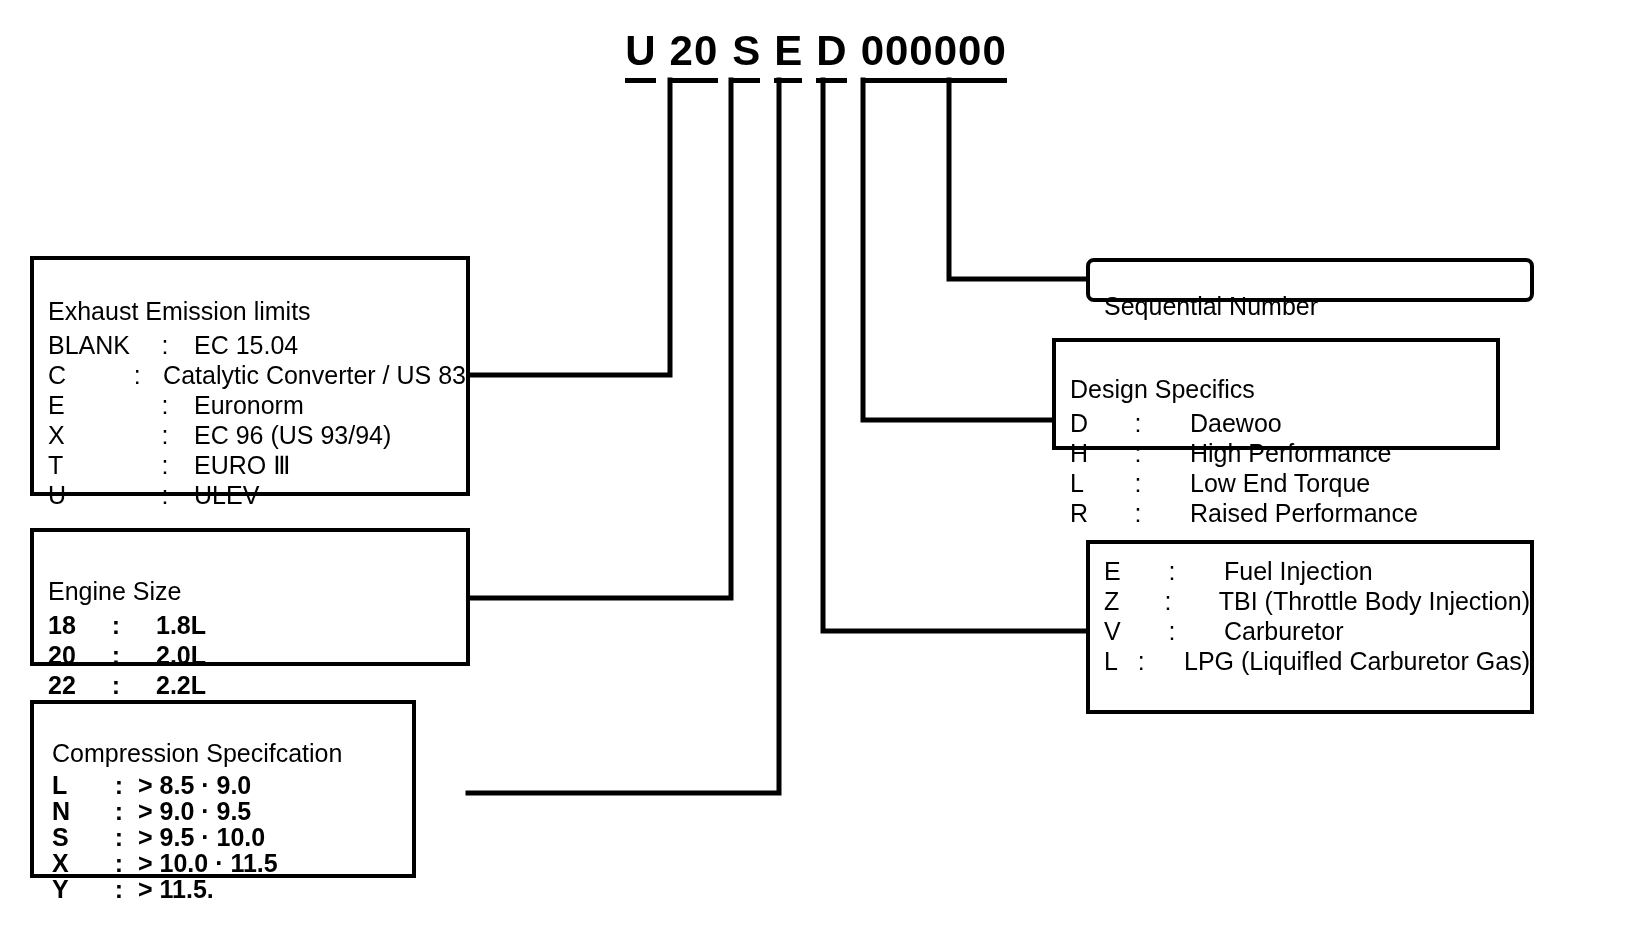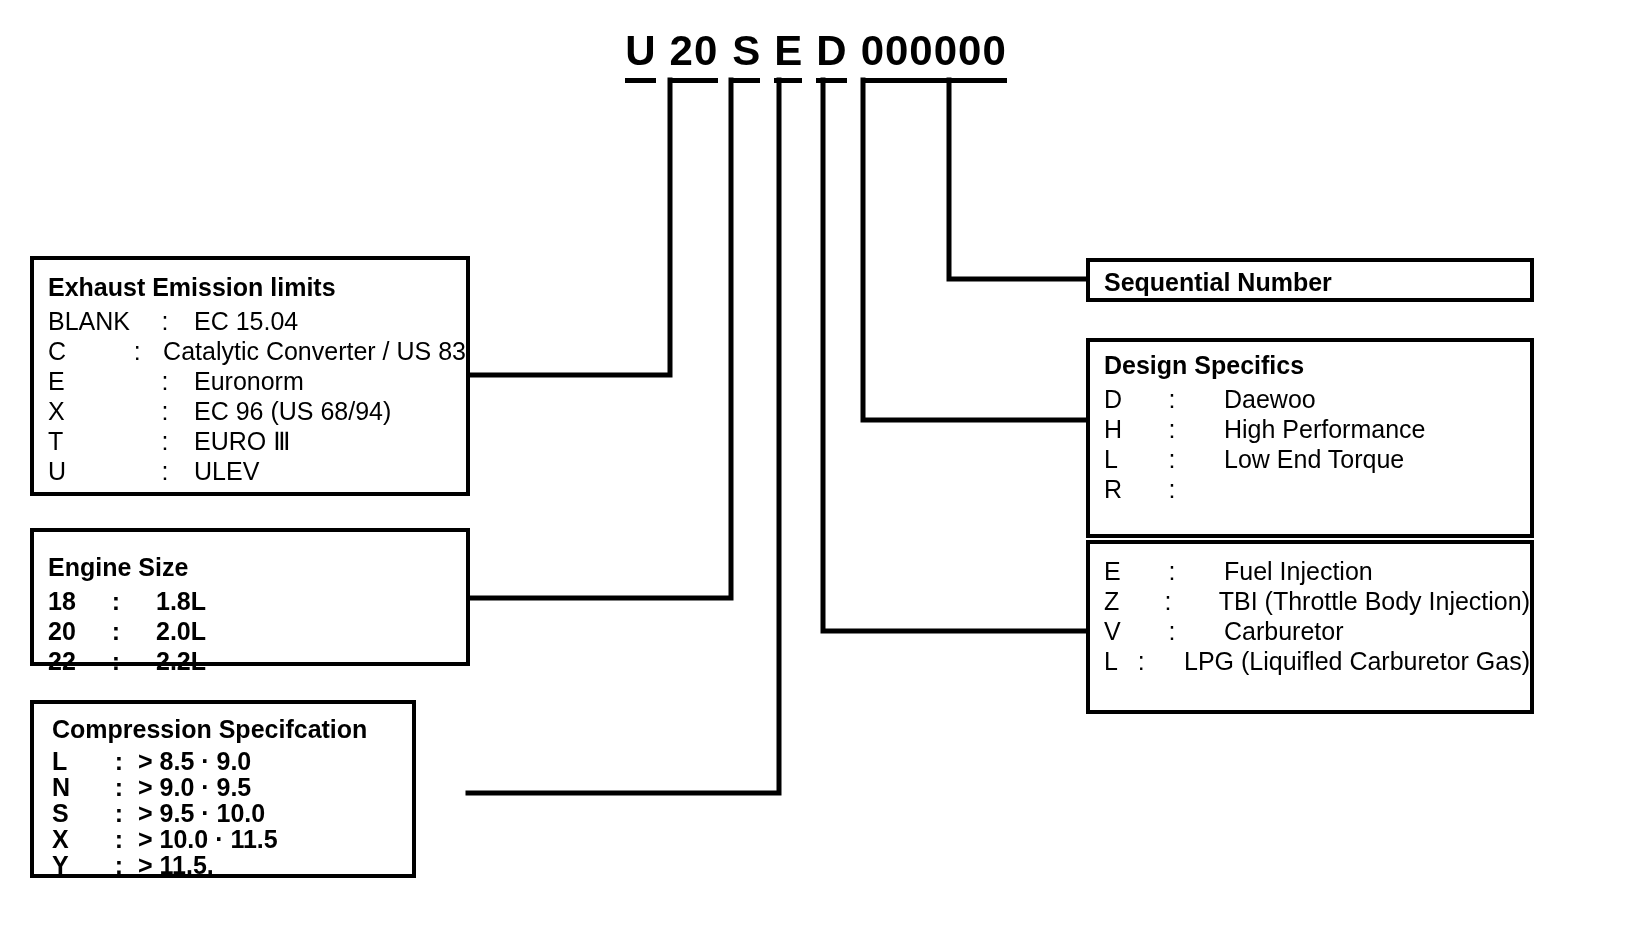--- a/index.html
+++ b/index.html
@@ -19,8 +19,8 @@
   
   .box{position:absolute;border:4px solid #000;background:#fff;
        box-sizing:border-box;}
-  .box-title{font-size:25px;font-weight:bold;line-height:30px;
-             white-space:nowrap;}
+  .box-title{font-size:25px;font-weight:normal;line-height:30px;
+             white-space:nowrap;margin-top:24px;}
   .rows{margin-top:4px;}
   .row{display:flex;align-items:center;font-size:25px;line-height:30px;
        white-space:nowrap;}

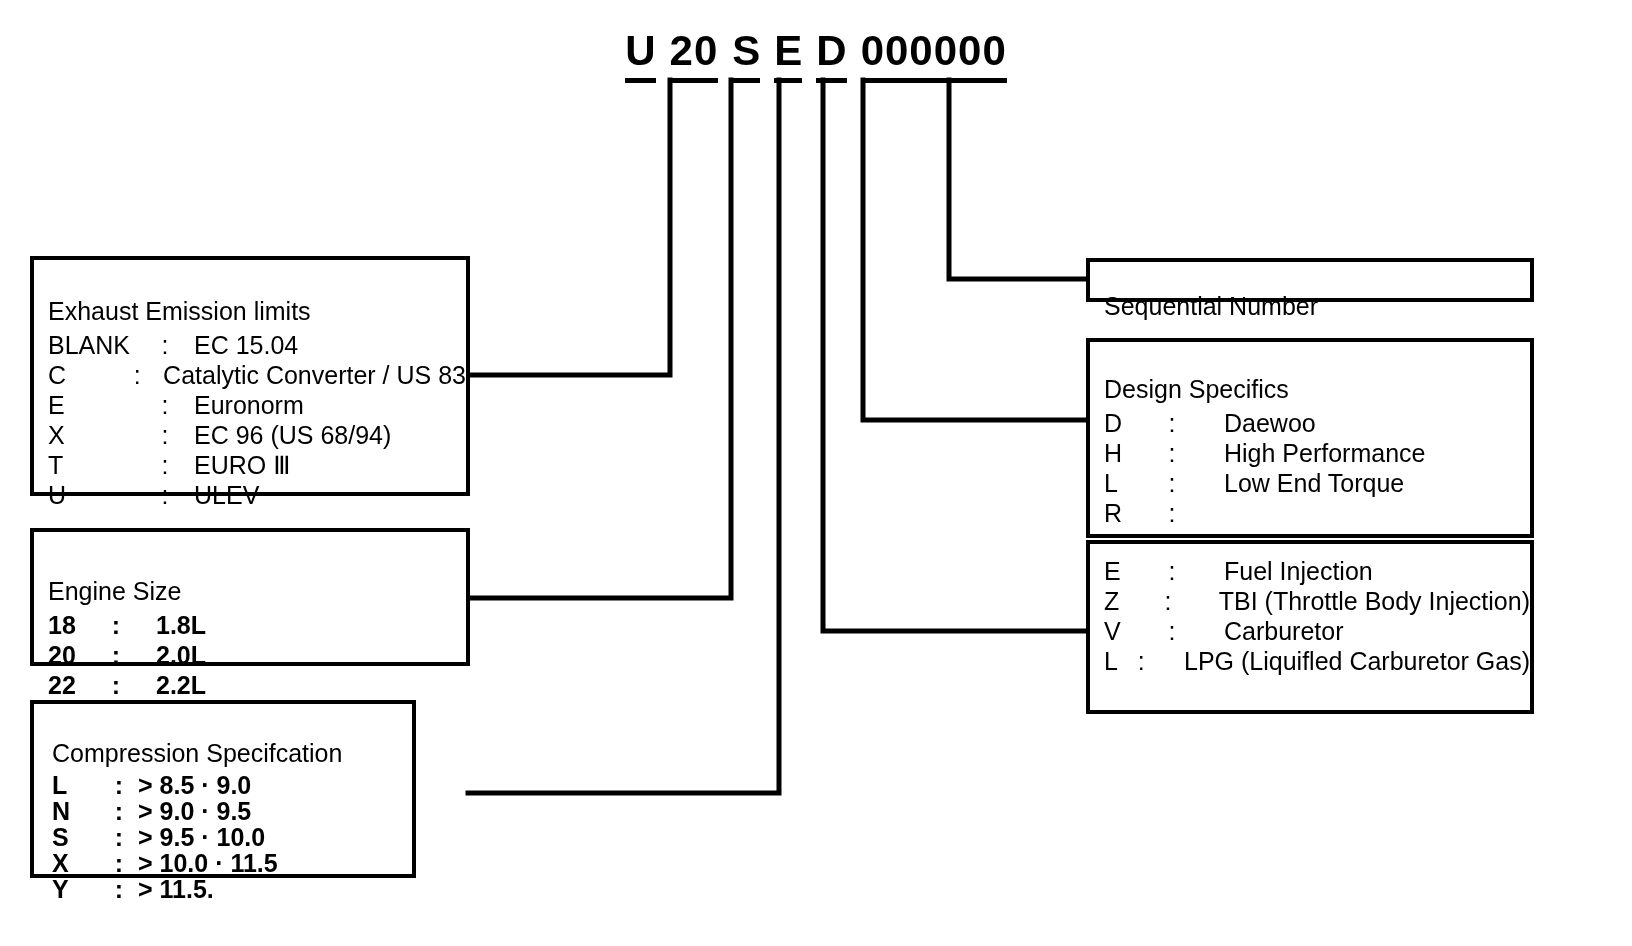--- a/index.html
+++ b/index.html
@@ -172,7 +172,7 @@
     </div>
   </div>
 
-  <div class="box right seqn" style="left:1086px;top:258px;width:448px;height:44px;padding:5px 0 0 14px;">
+  <div class="box right seqn" style="left:1086px;top:258px;width:448px;height:44px;padding:5px 0 0 14px;border-radius:8px;">
     <div class="box-title">Sequential Number</div>
   </div>
 

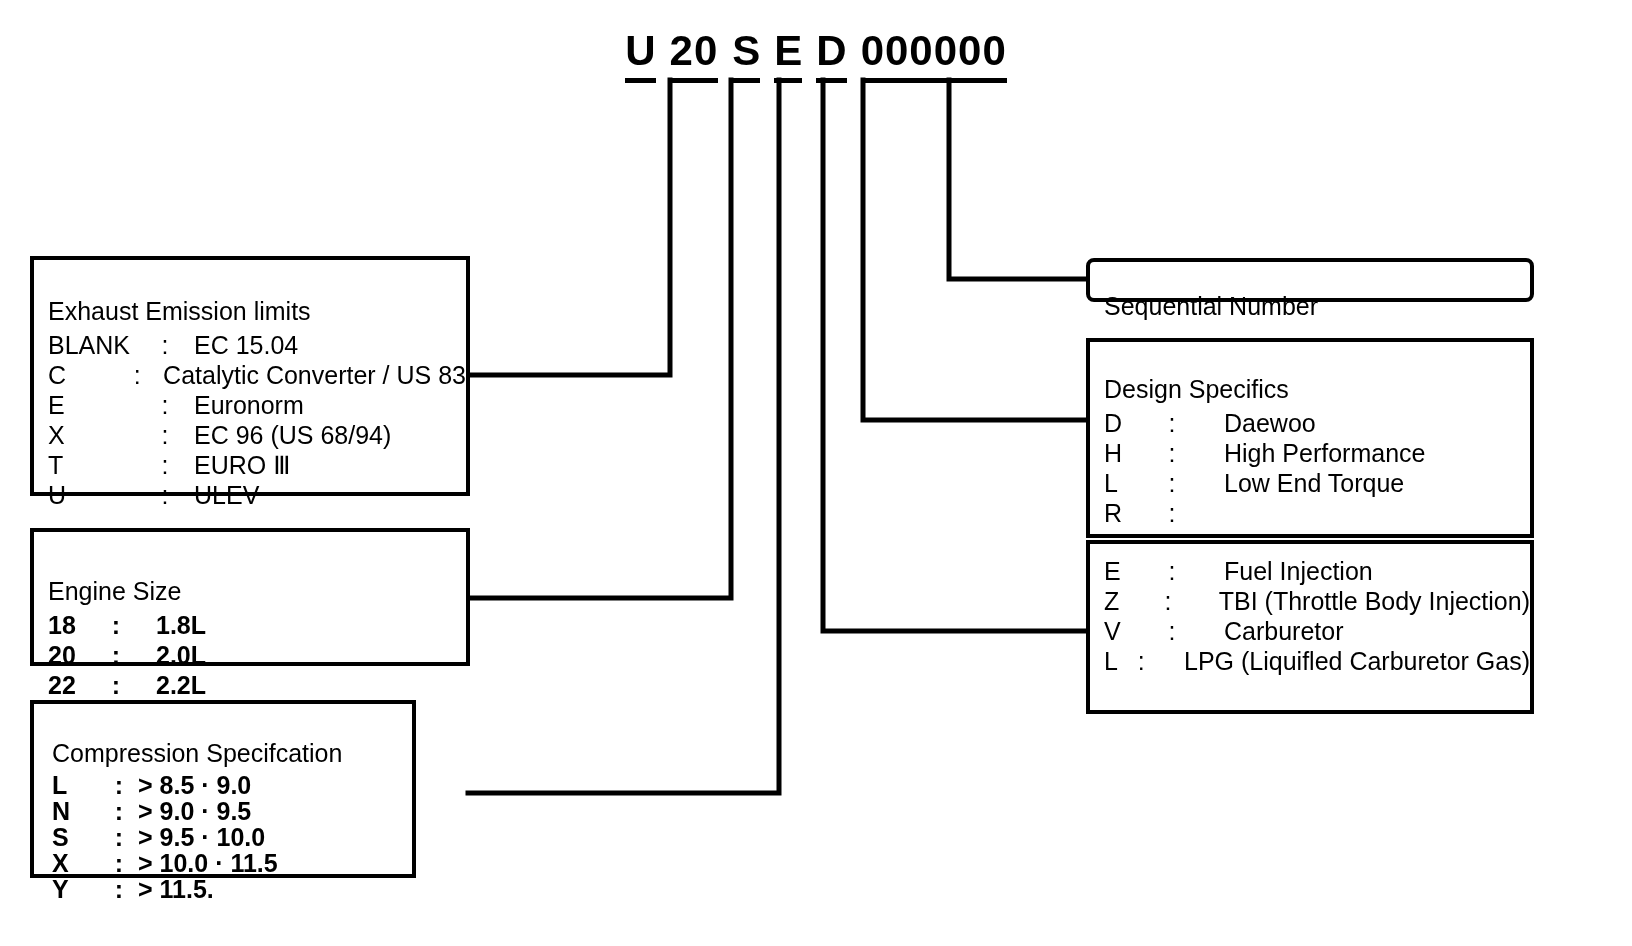--- a/index.html
+++ b/index.html
@@ -176,7 +176,7 @@
     <div class="box-title">Sequential Number</div>
   </div>
 
-  <div class="box right dsgn" style="left:1086px;top:338px;width:448px;height:200px;padding:8px 4px 0 14px;">
+  <div class="box right dsgn" style="left:1052px;top:338px;width:448px;height:112px;padding:8px 4px 0 14px;">
     <div class="box-title">Design Specifics</div>
     <div class="rows">
       <div class="row">

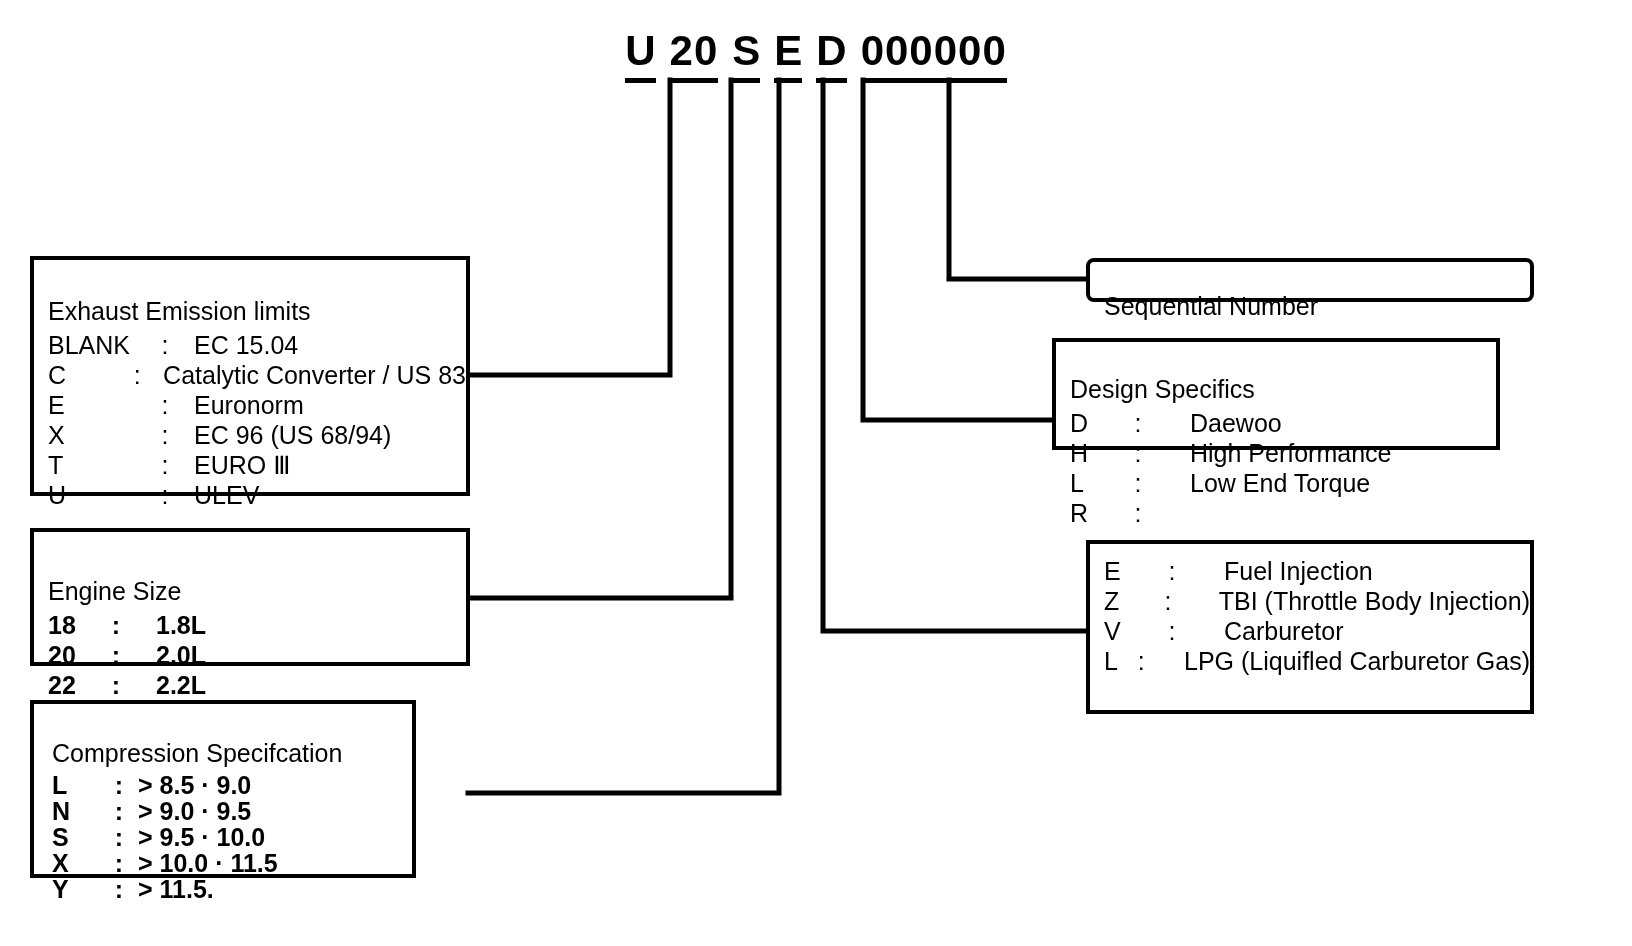--- a/index.html
+++ b/index.html
@@ -105,7 +105,7 @@
       <div class="row">
         <span class="k">X</span>
         <span class="c">:</span>
-        <span class="v">EC  96 (US 68/94)</span>
+        <span class="v">EC  96 (US 93/94)</span>
       </div>
       <div class="row">
         <span class="k">T</span>

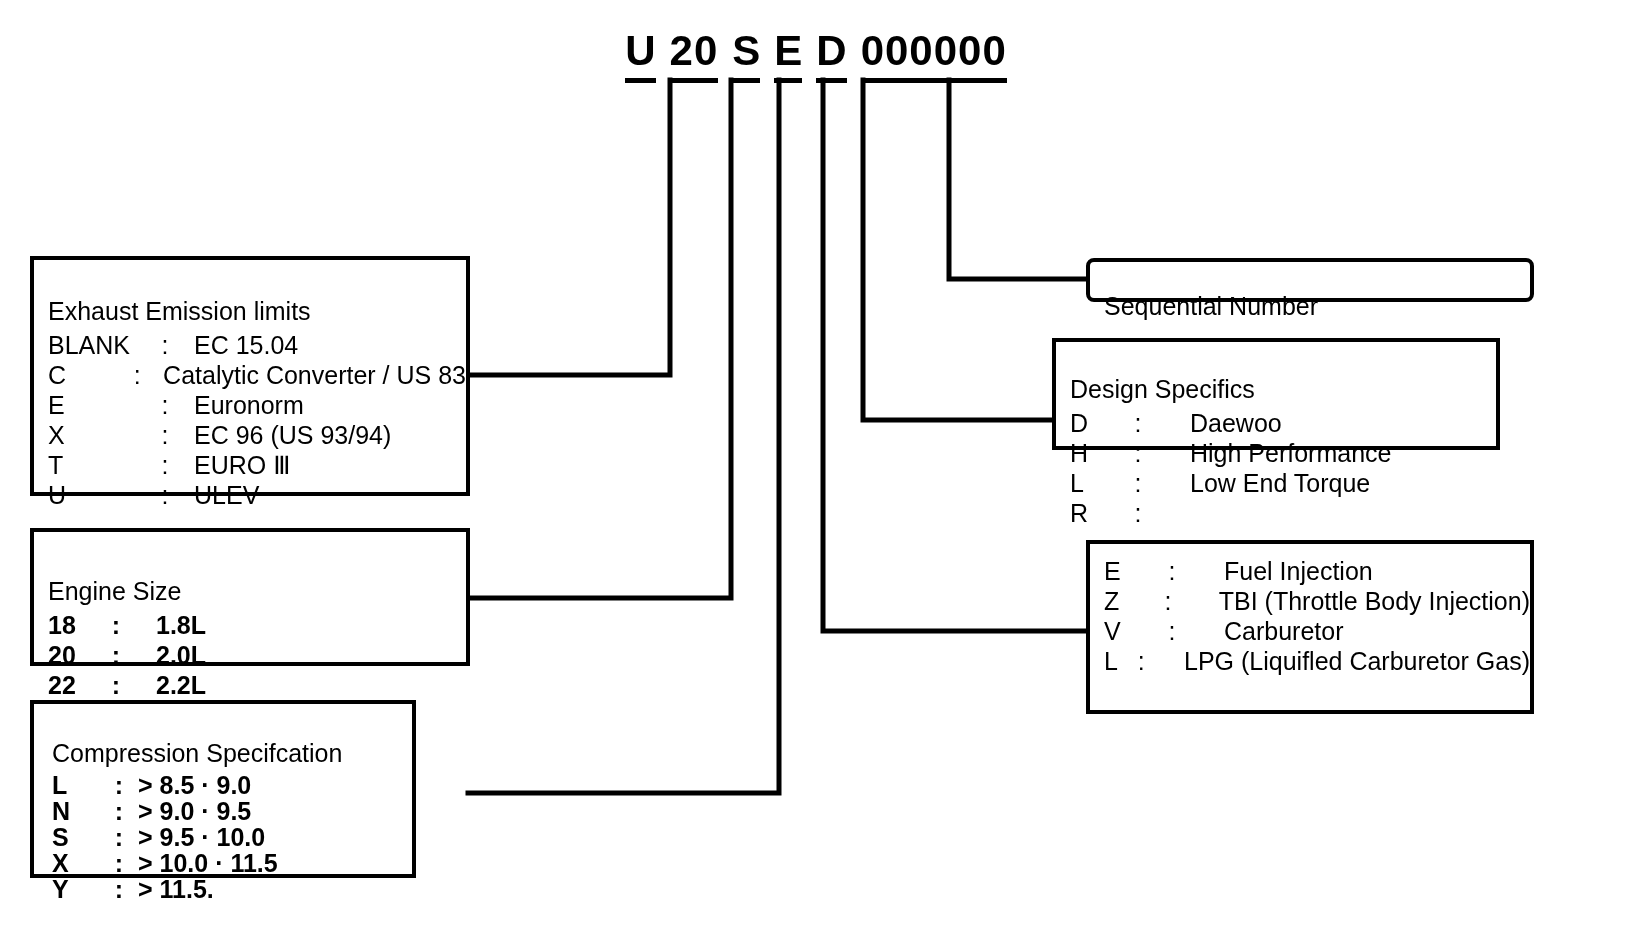--- a/index.html
+++ b/index.html
@@ -197,6 +197,7 @@
       <div class="row">
         <span class="k">R</span>
         <span class="c">:</span>
+        <span class="v">Raised Performance</span>
       </div>
     </div>
   </div>

